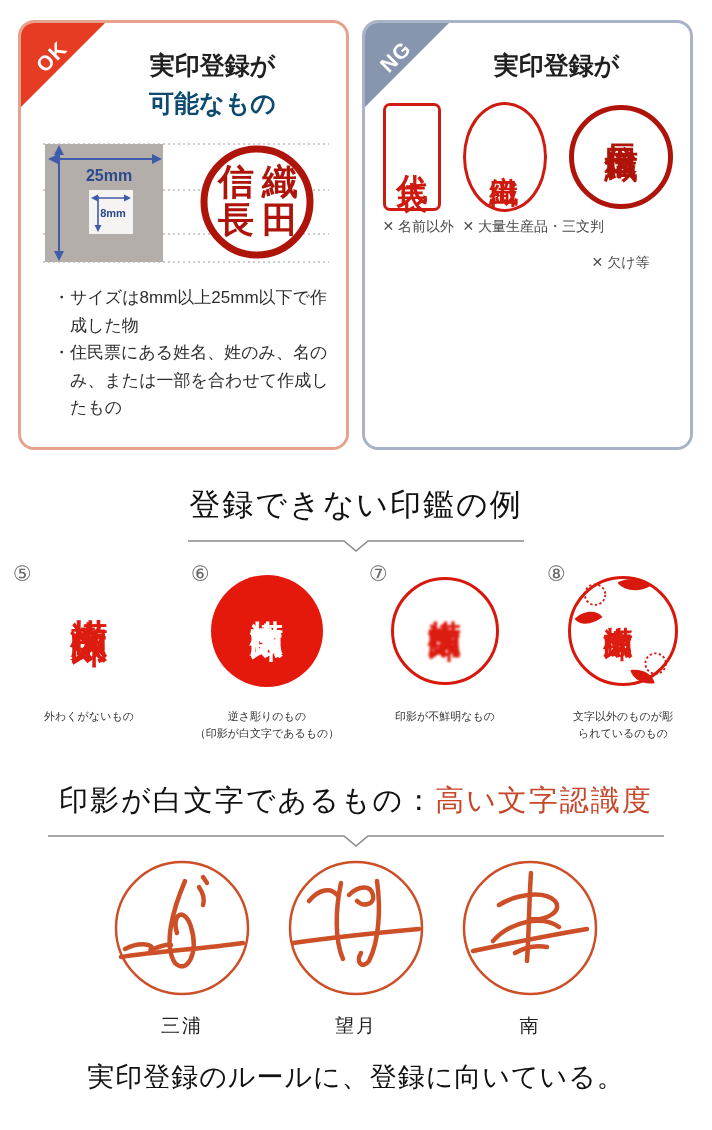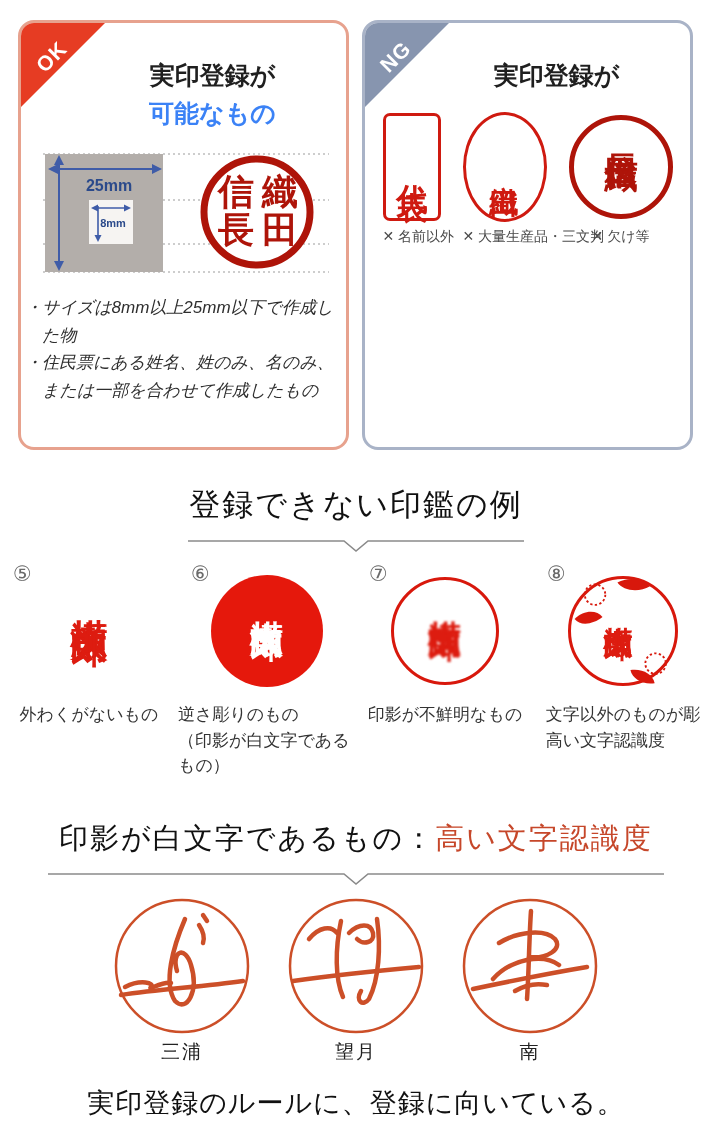--- a/index.html
+++ b/index.html
@@ -17,7 +17,7 @@
   .panel.ng .corner { border-top-color:#8795af; }
   .corner-label { position:absolute; top:22px; left:14px; transform:rotate(-45deg);
                   color:#fff; font-weight:bold; font-size:21px; letter-spacing:1px; }
-  .panel-title { margin-top:34px; padding-left:58px; text-align:center;
+  .panel-title { margin-top:24px; padding-left:58px; text-align:center;
                  font-weight:bold; font-size:25px; line-height:1.5; color:#1f1f1f; }
   .t2-ok { color:#3b82f6; } .t2-ng { color:#a3aec3; }
   .diagram { display:block; margin:10px auto 0 auto; }

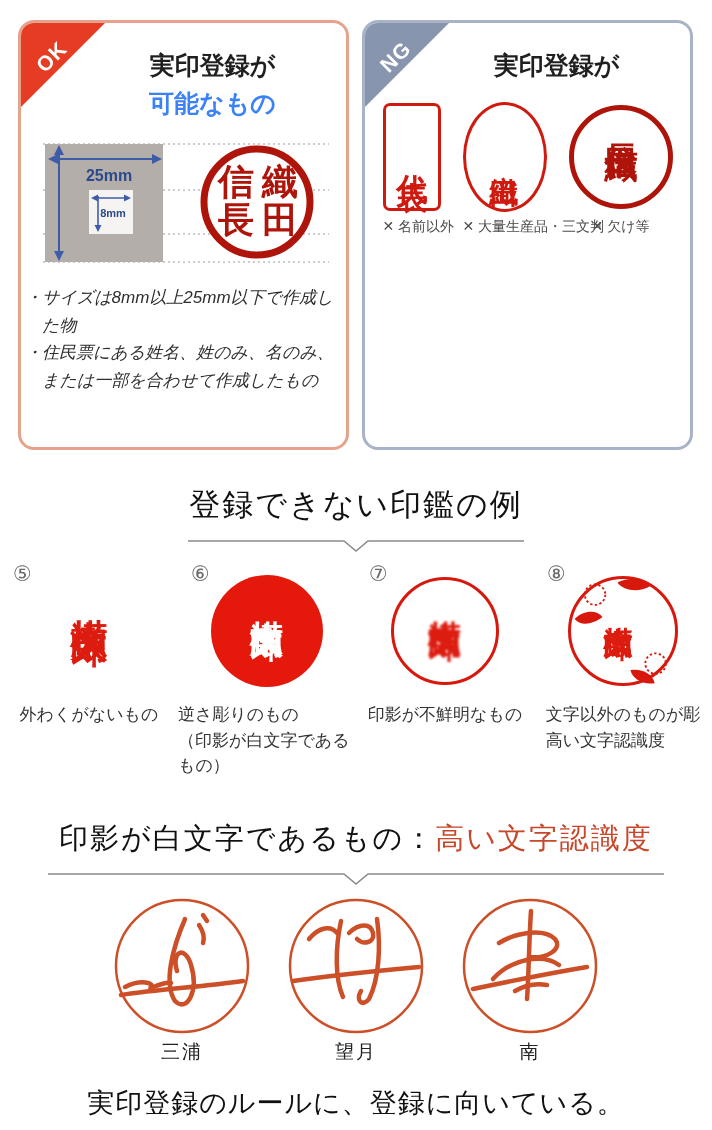--- a/index.html
+++ b/index.html
@@ -19,7 +19,7 @@
                   color:#fff; font-weight:bold; font-size:21px; letter-spacing:1px; }
   .panel-title { margin-top:24px; padding-left:58px; text-align:center;
                  font-weight:bold; font-size:25px; line-height:1.5; color:#1f1f1f; }
-  .t2-ok { color:#3b82f6; } .t2-ng { color:#a3aec3; }
+  .t2-ok { color:#0c4a6e; } .t2-ng { color:#a3aec3; }
   .diagram { display:block; margin:10px auto 0 auto; }
   .bullets { margin:12px 12px 0 4px;font-style:italic; }
   .panel.ng .bullets { margin-top:16px; }

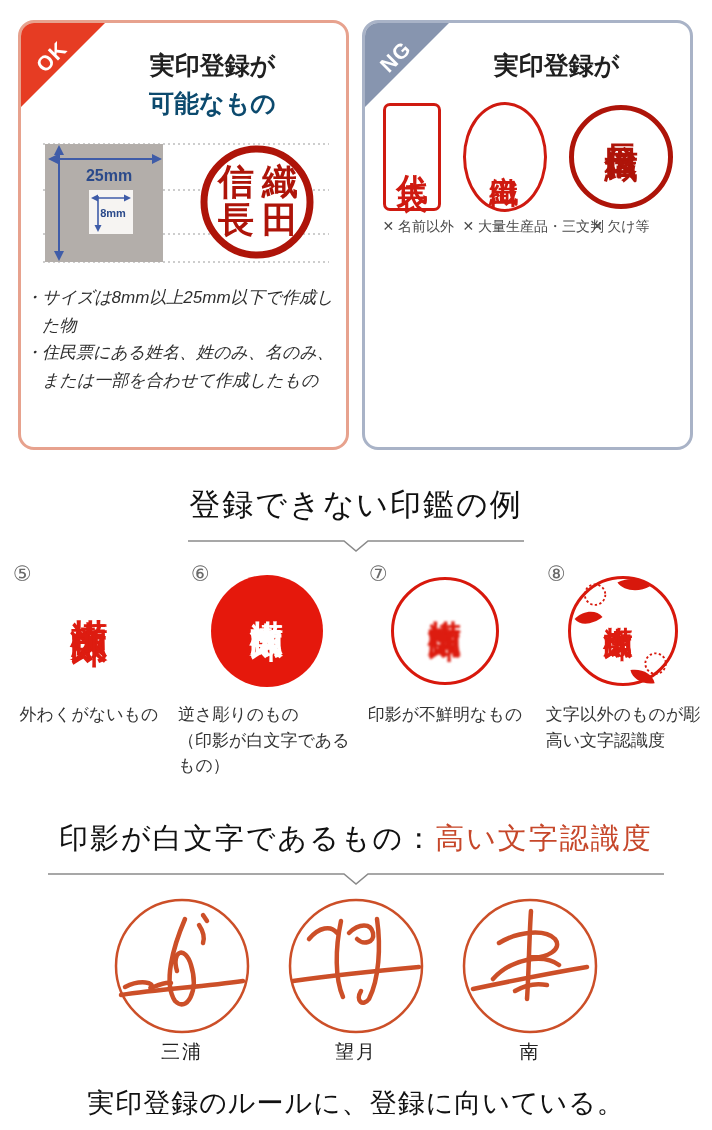--- a/index.html
+++ b/index.html
@@ -39,7 +39,7 @@
   .stamp-circle .vtext { font-size:33px; font-weight:bold; line-height:1.02; letter-spacing:-2px; color:#ae1409; height:68px; }
   .stamp-captions { display:flex; justify-content:center; gap:22px; margin-top:5px; }
   .stamp-caption { font-size:14px; color:#4a4a4a; text-align:center; white-space:nowrap; }
-  .cap1 { width:58px; } .cap2 { width:84px; } .cap3 { width:104px; }
+  .cap1 { width:58px; } .cap2 { width:84px; } .cap3 { width:104px;margin-top:36px; }
   
   .section-title { margin-top:34px; text-align:center; letter-spacing:2px;
                    font-family:"Liberation Serif","DejaVu Serif",serif; font-size:31px; color:#111; }

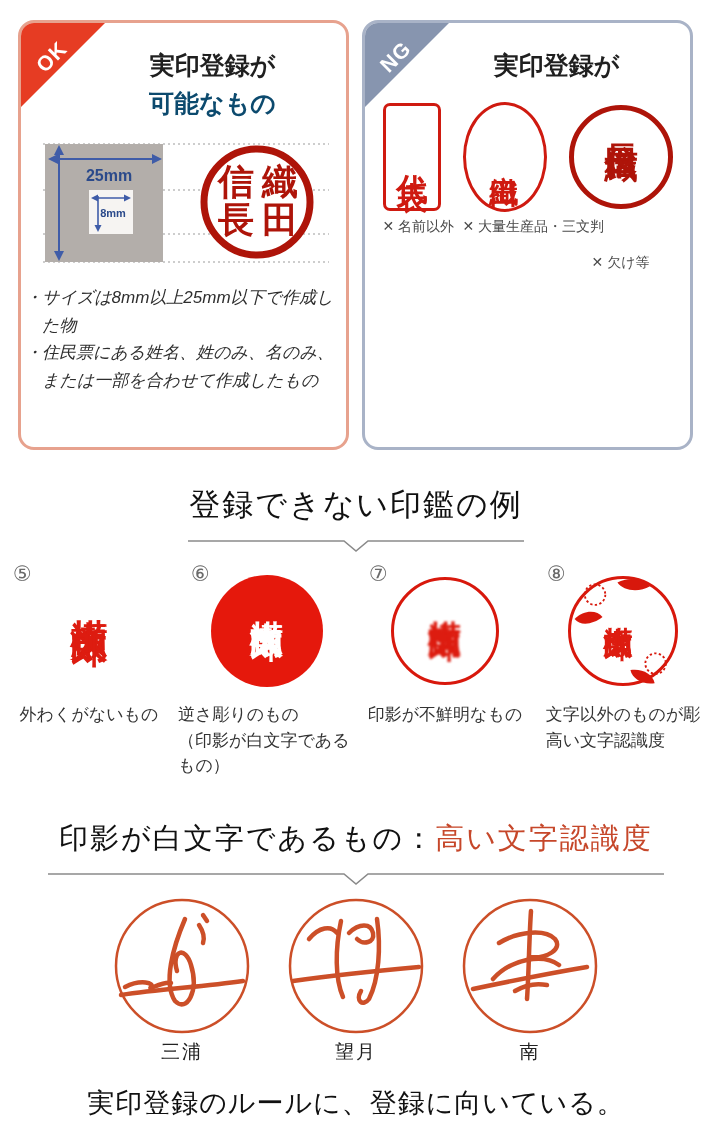--- a/index.html
+++ b/index.html
@@ -21,7 +21,7 @@
                  font-weight:bold; font-size:25px; line-height:1.5; color:#1f1f1f; }
   .t2-ok { color:#0c4a6e; } .t2-ng { color:#a3aec3; }
   .diagram { display:block; margin:10px auto 0 auto; }
-  .bullets { margin:12px 12px 0 4px;font-style:italic; }
+  .bullets { margin:12px 12px 0 32px; }
   .panel.ng .bullets { margin-top:16px; }
   .bullet { font-size:17px; color:#2e2e2e; line-height:1.62; font-weight:500;
             text-indent:-1em; padding-left:1em; }

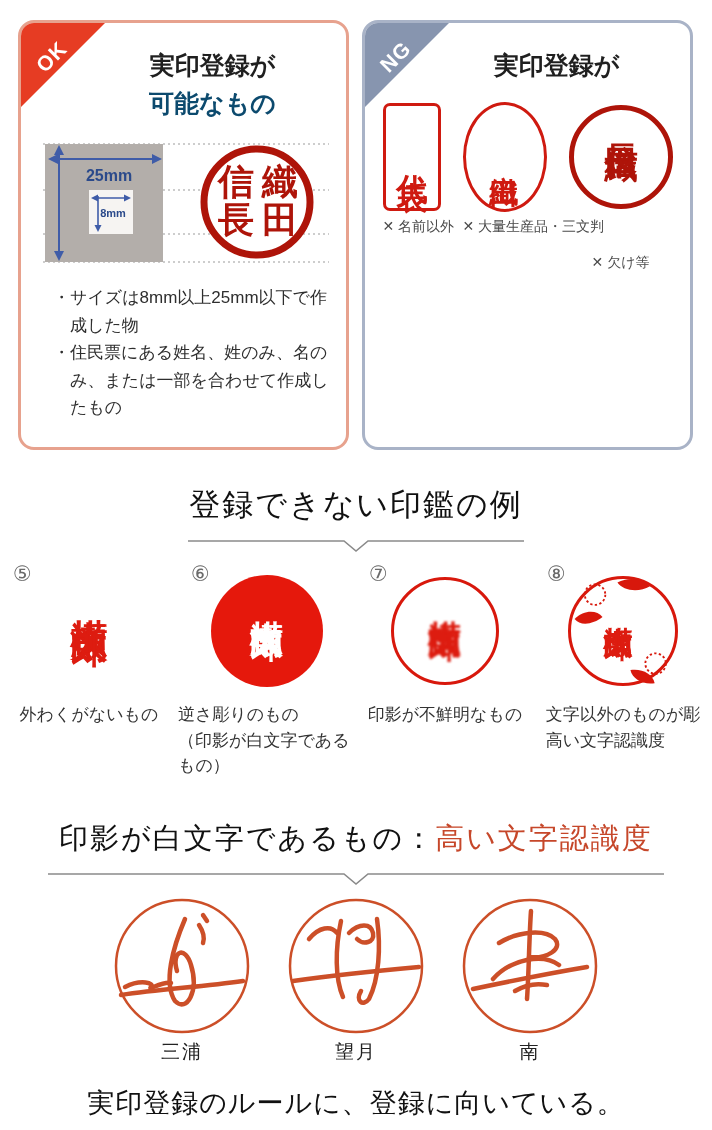--- a/index.html
+++ b/index.html
@@ -49,7 +49,7 @@
   .example { position:relative; width:178px; display:flex; flex-direction:column; align-items:center; }
   .ex-num { position:absolute; left:13px; top:-4px; color:#6b6b6b; font-size:21px; }
   .seal-area { height:130px; display:flex; align-items:center; justify-content:center; }
-  .ex-caption { margin-top:6px; font-size:17px; color:#333; text-align:left;
+  .ex-caption { margin-top:12px; font-size:11px; color:#333; text-align:center;
                 white-space:pre-line; line-height:1.5; }
   .seal-text { writing-mode:vertical-rl; font-weight:bold; color:#dd1c10;
                font-size:37px; line-height:1.0; letter-spacing:3px; height:84px; }

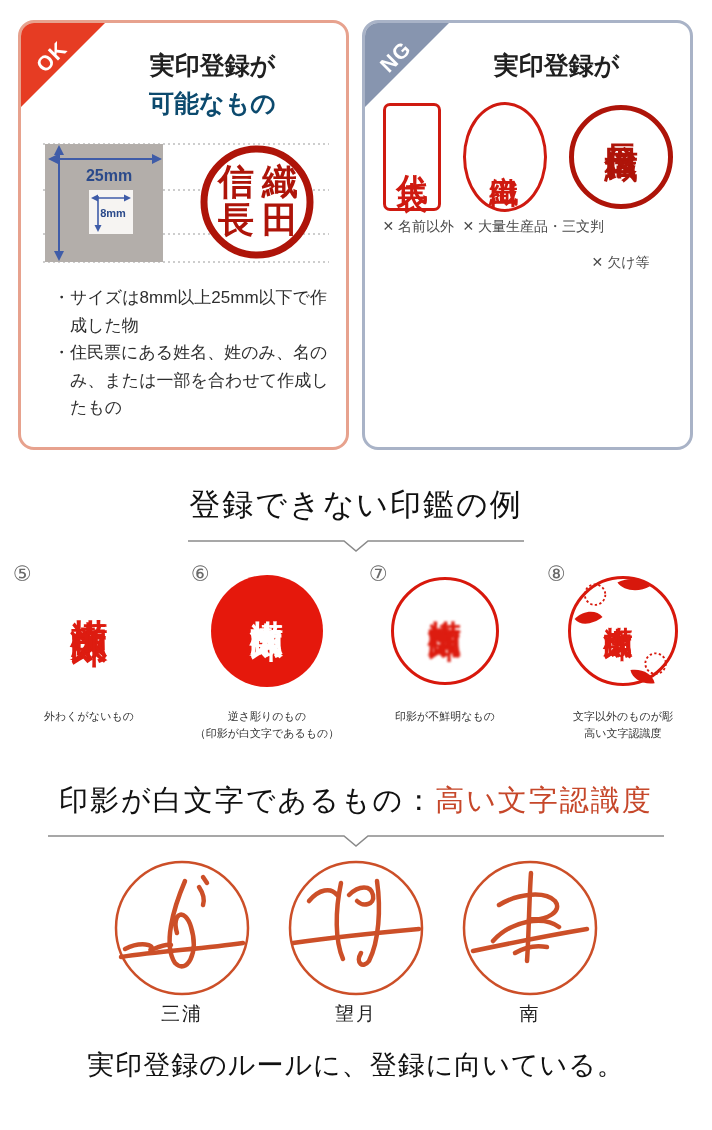--- a/index.html
+++ b/index.html
@@ -193,7 +193,7 @@
       </div>
     </div>
     <div class="ex-caption">文字以外のものが彫
-高い文字認識度</div>
+られているのもの</div>
   </div>
 </div>
 

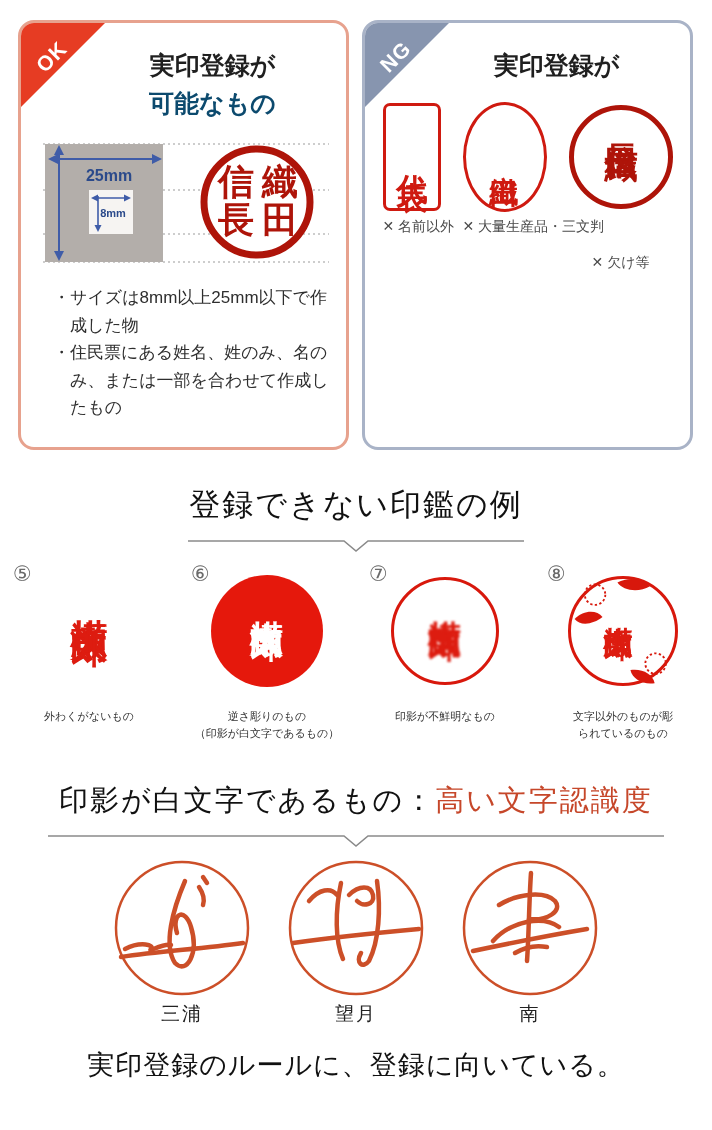--- a/index.html
+++ b/index.html
@@ -66,7 +66,7 @@
   
   .sig-red { color:#c6472a; }
   .sigs { display:flex; justify-content:center; gap:10px; margin-top:8px; }
-  .sig { display:flex; flex-direction:column; align-items:center; width:164px; }
+  .sig { display:flex; flex-direction:column; align-items:center; width:164px;gap:12px; }
   .sig-name { margin-top:2px; font-size:19px; color:#222; letter-spacing:2px; }
   
   .footer { margin-top:20px; text-align:center; font-size:27px; color:#111; letter-spacing:1px; }

